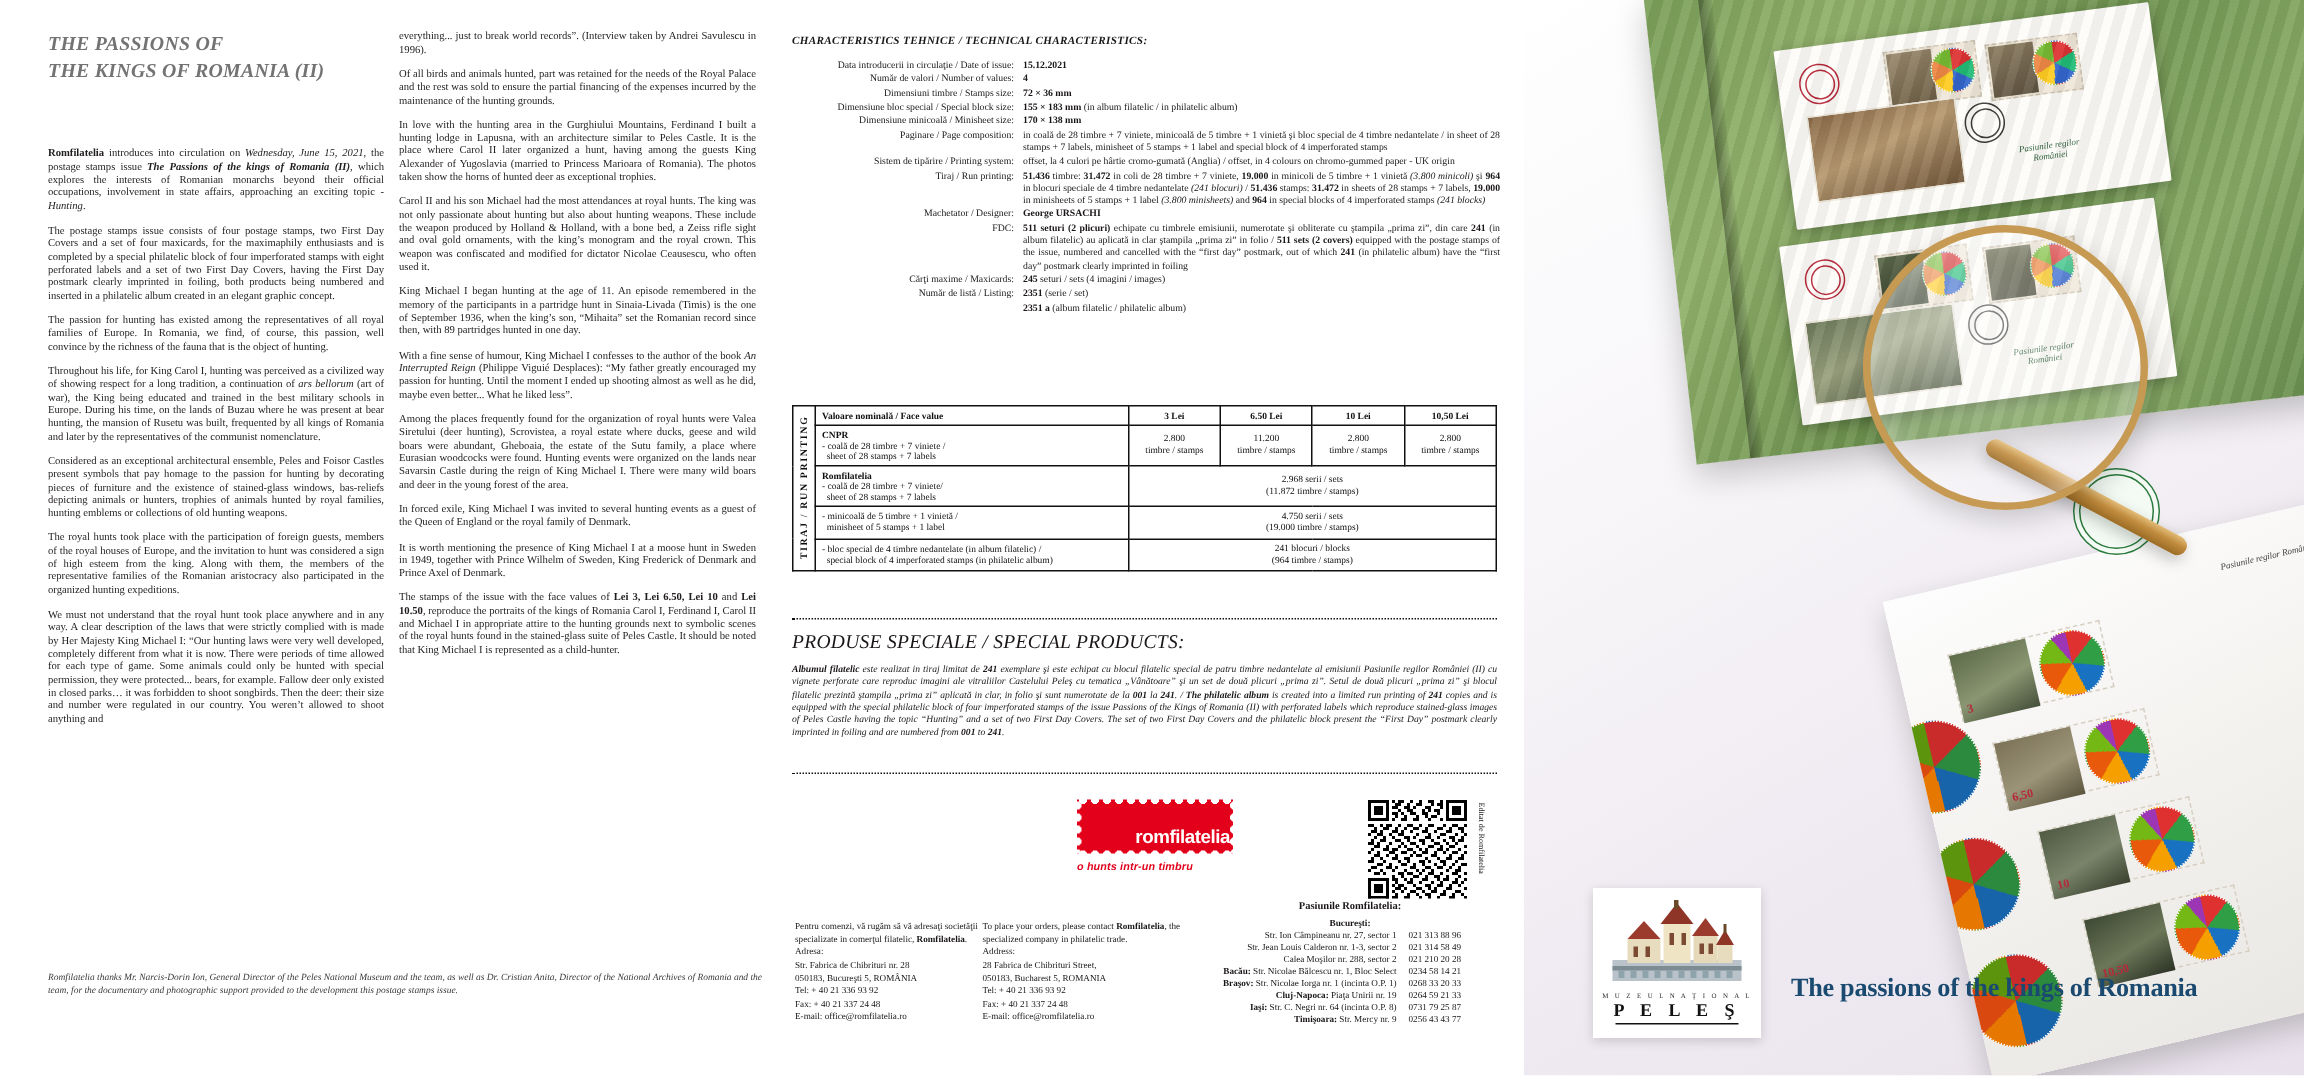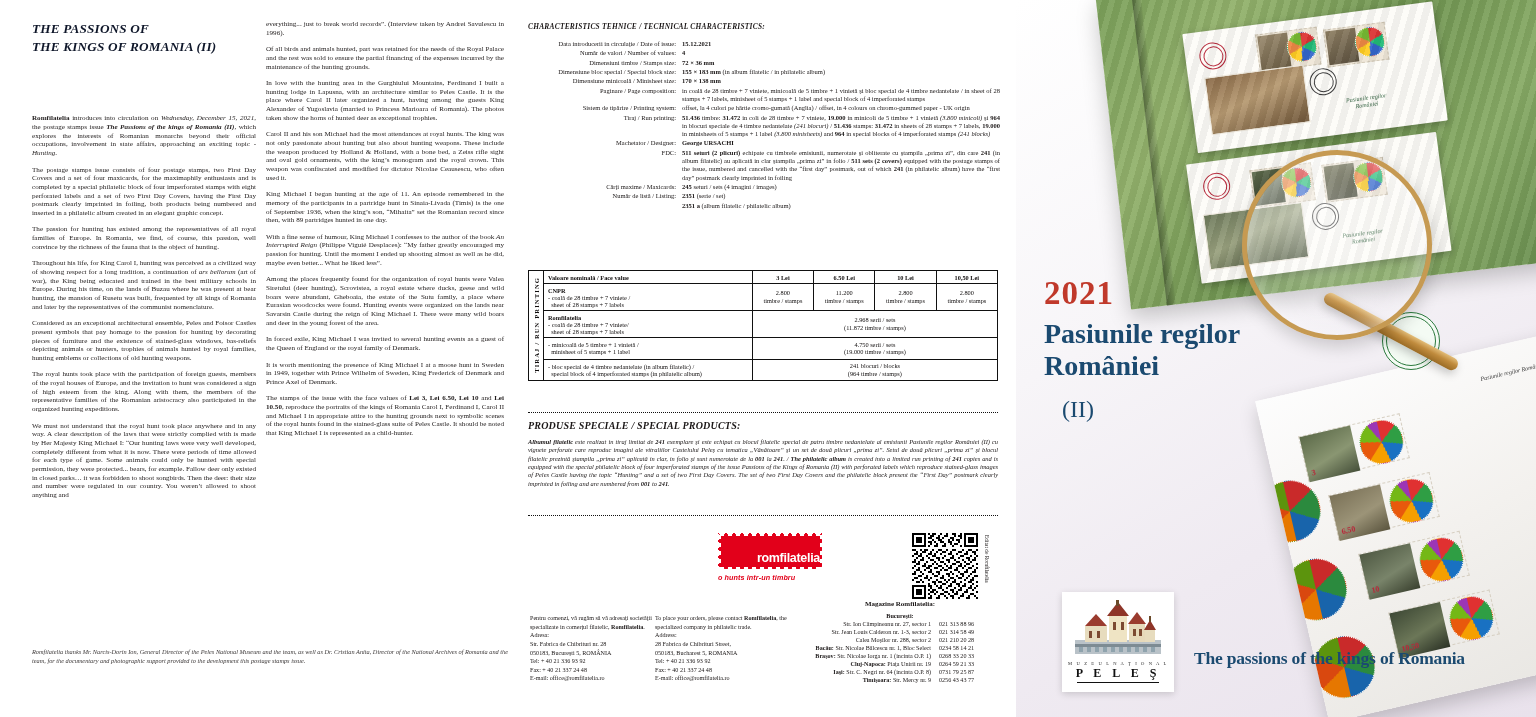--- a/index.html
+++ b/index.html
@@ -31,10 +31,10 @@
     font-style: italic;
     font-weight: bold;
     font-size: 13.2px;
-    color: #0f172a;
+    color: #737373;
     line-height: 1.38;
     letter-spacing: .2px;
-    margin-bottom: 58px;
+    margin-bottom: 42px;
   }
   b, strong { font-weight: bold; }
   i, em { font-style: italic; }

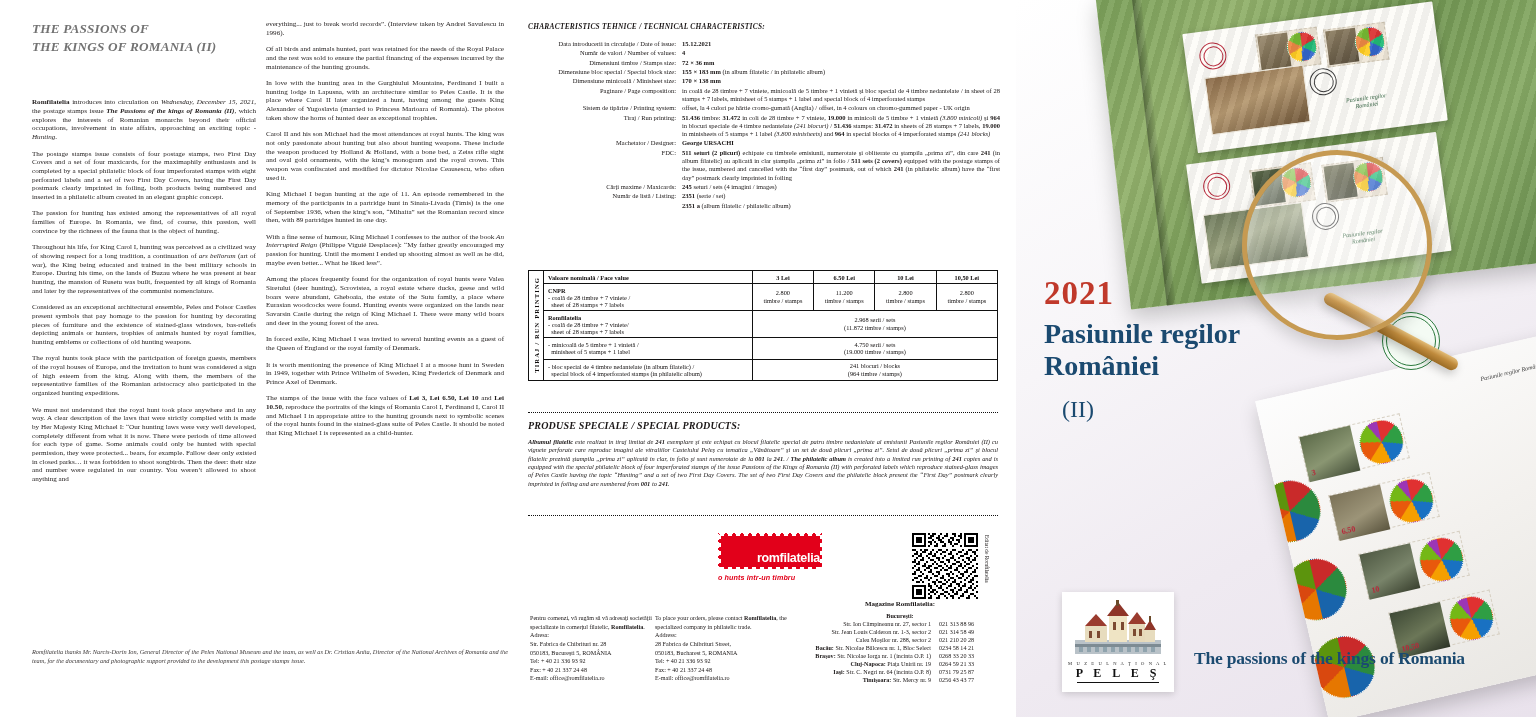--- a/index.html
+++ b/index.html
@@ -325,7 +325,7 @@
       <span>THE KINGS OF ROMANIA (II)</span>
     </div>
     <div id="col1-body">
-        <p><b>Romfilatelia</b> introduces into circulation on <i>Wednesday, December 15, 2021</i>, the postage stamps issue <b><i>The Passions of the kings of Romania (II)</i></b>, which explores the interests of Romanian monarchs beyond their official occupations, involvement in state affairs, approaching an exciting topic - <i>Hunting</i>.</p>
+        <p><b>Romfilatelia</b> introduces into circulation on <i>Wednesday, June 15, 2021</i>, the postage stamps issue <b><i>The Passions of the kings of Romania (II)</i></b>, which explores the interests of Romanian monarchs beyond their official occupations, involvement in state affairs, approaching an exciting topic - <i>Hunting</i>.</p>
         <p>The postage stamps issue consists of four postage stamps, two First Day Covers and a set of four maxicards, for the maximaphily enthusiasts and is completed by a special philatelic block of four imperforated stamps with eight perforated labels and a set of two First Day Covers, having the First Day postmark clearly imprinted in foiling, both products being numbered and inserted in a philatelic album created in an elegant graphic concept.</p>
         <p>The passion for hunting has existed among the representatives of all royal families of Europe. In Romania, we find, of course, this passion, well convince by the richness of the fauna that is the object of hunting.</p>
         <p>Throughout his life, for King Carol I, hunting was perceived as a civilized way of showing respect for a long tradition, a continuation of <i>ars bellorum</i> (art of war), the King being educated and trained in the best military schools in Europe. During his time, on the lands of Buzau where he was present at bear hunting, the mansion of Rusetu was built, frequented by all kings of Romania and later by the representatives of the communist nomenclature.</p>

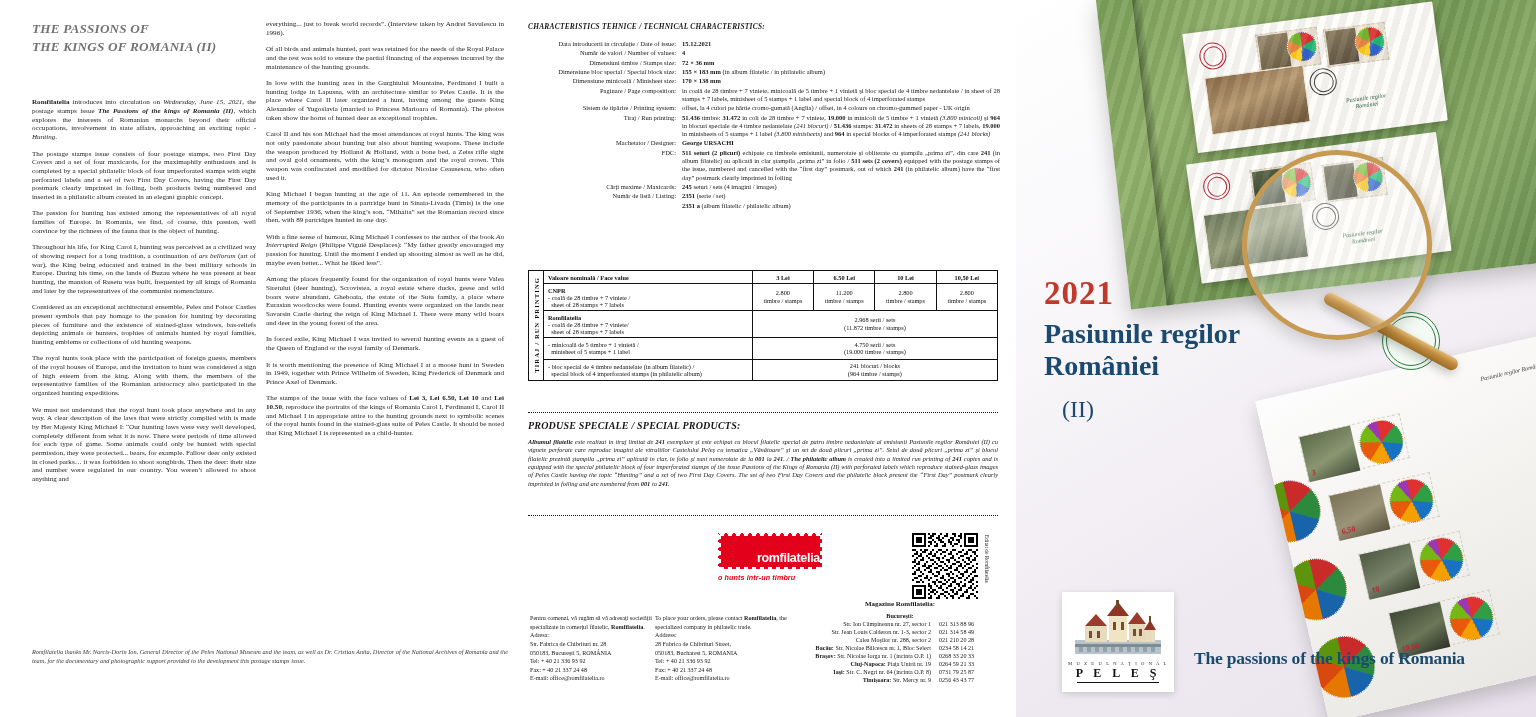--- a/index.html
+++ b/index.html
@@ -875,14 +875,6 @@
     <div id="maghandle"></div>
     <div id="magnifier"></div>
 
-    <div id="covertitle">
-      <div class="year">2021</div>
-      <div class="ctitle">
-        <span>Pasiunile regilor</span><br>
-        <span>României</span>
-      </div>
-      <div class="croman">(II)</div>
-    </div>
 
     <div id="peles">
       <div class="peles-bld">

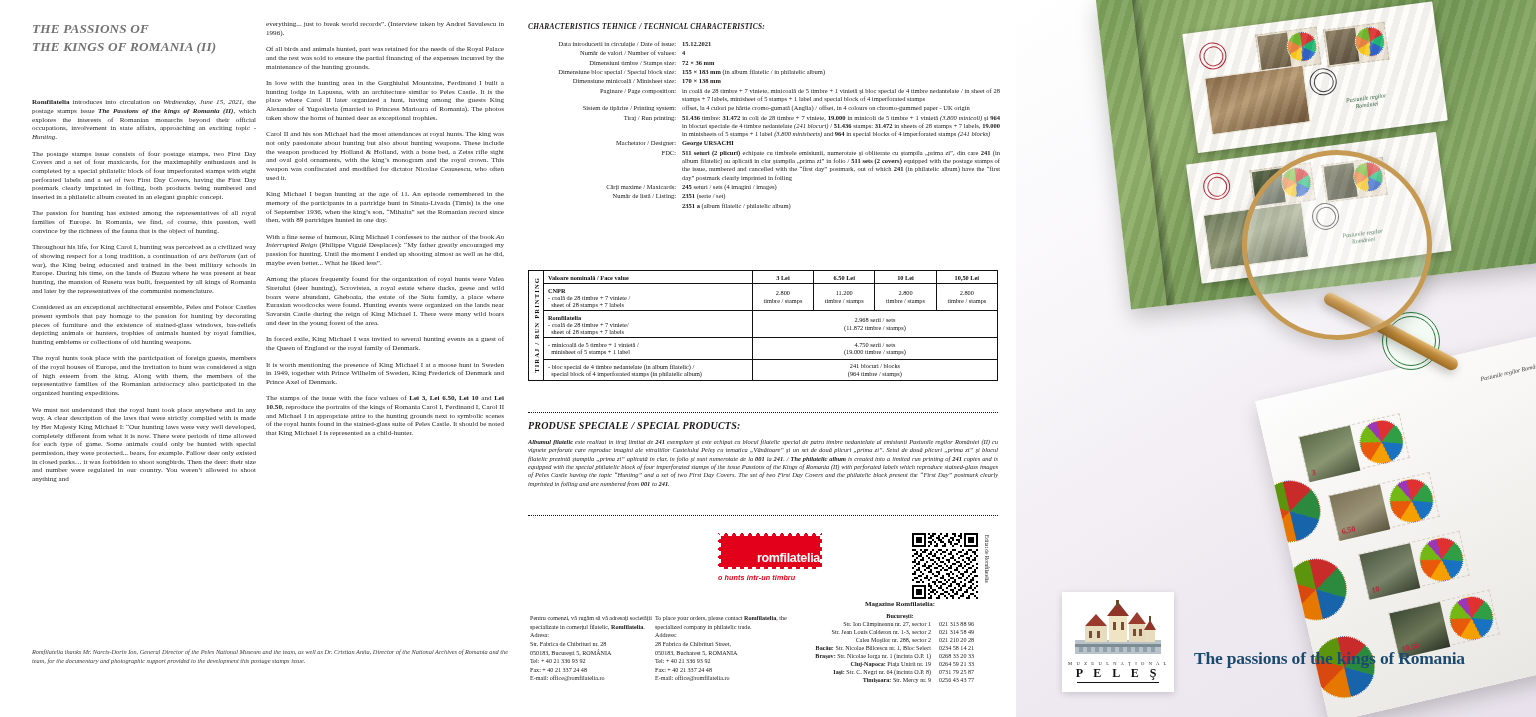--- a/index.html
+++ b/index.html
@@ -91,7 +91,7 @@
     border-top: 1.4px dotted #111; height: 0; margin-bottom: 7px;
   }
   .sp-head {
-    font-size: 10px; font-weight: bold; font-style: italic;
+    font-size: 13px; font-weight: normal; font-style: italic;
     letter-spacing: .2px; margin-bottom: 7px; color: #1a1616;
   }
   .sp-body {

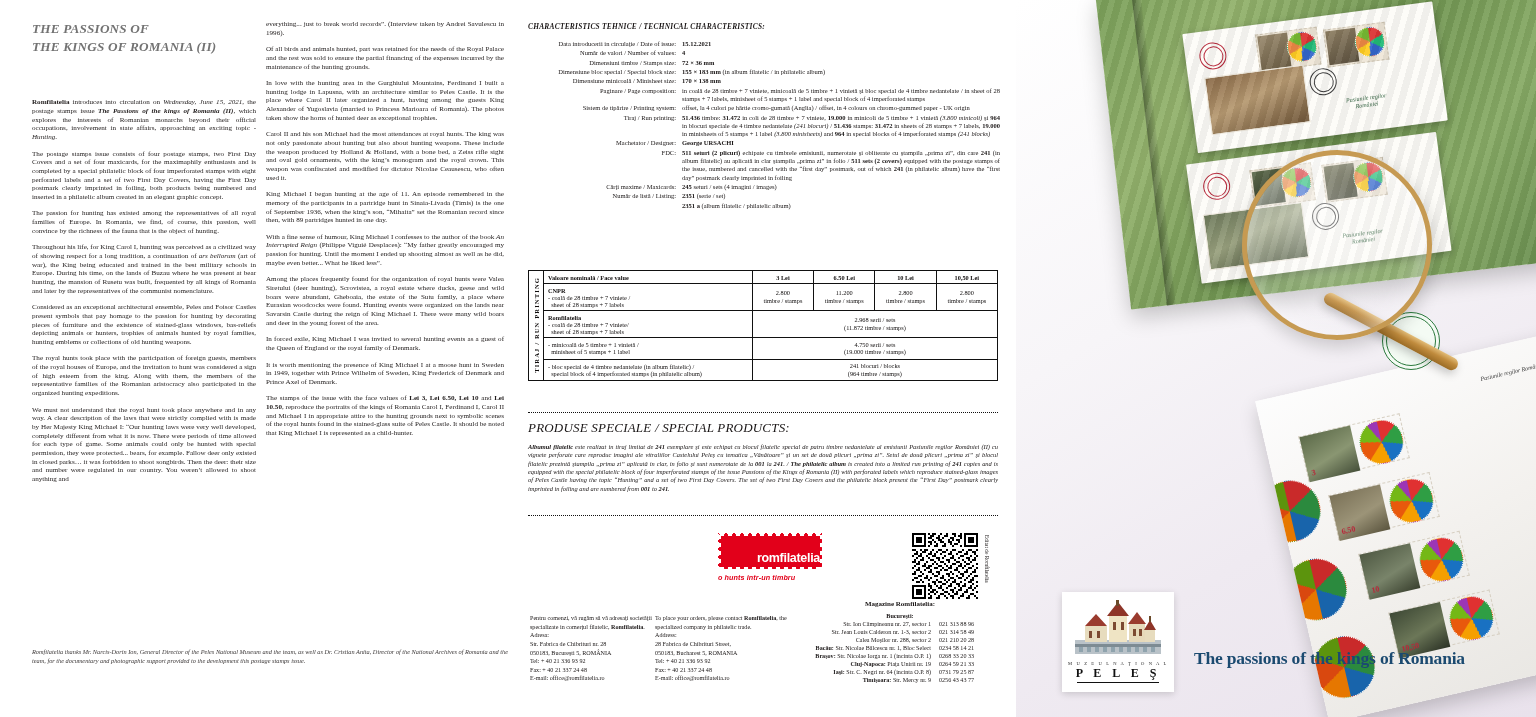--- a/index.html
+++ b/index.html
@@ -763,7 +763,7 @@
   </div>
 
   <div id="stores">
-    <div class="stores-head">Magazine Romfilatelia:</div>
+    <div class="stores-head">Pasiunile Romfilatelia:</div>
     <div class="stores-city">Bucureşti:</div>
     <div id="stores-rows">
         <div class="store-row">

